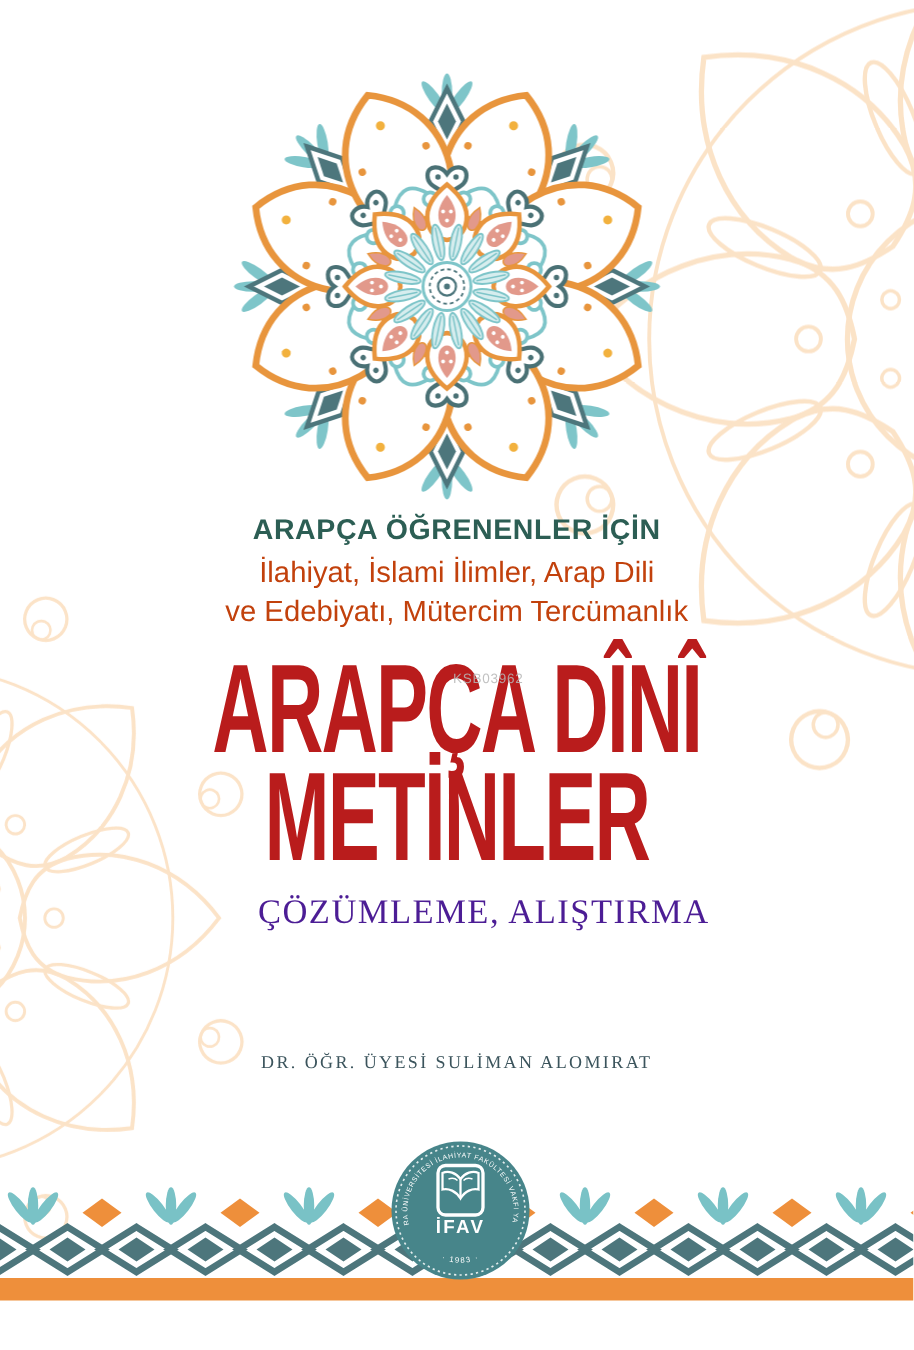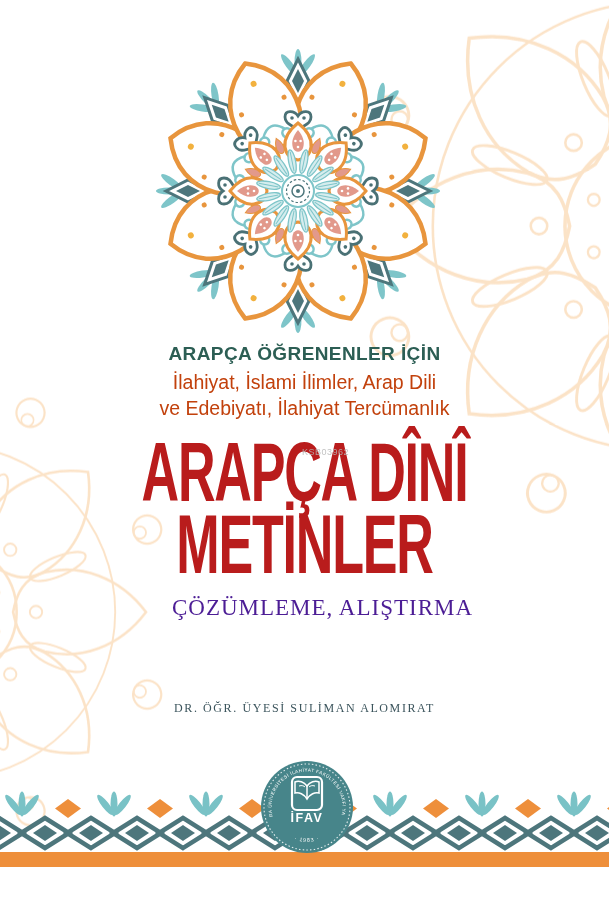--- a/index.html
+++ b/index.html
@@ -196,7 +196,7 @@
 
   <div class="textblock dept">
     <div>İlahiyat, İslami İlimler, Arap Dili</div>
-    <div>ve Edebiyatı, İlahiyat Tercümanlık</div>
+    <div>ve Edebiyatı, Mütercim Tercümanlık</div>
   </div>
 
   <span class="watermark">KSB03962</span>

